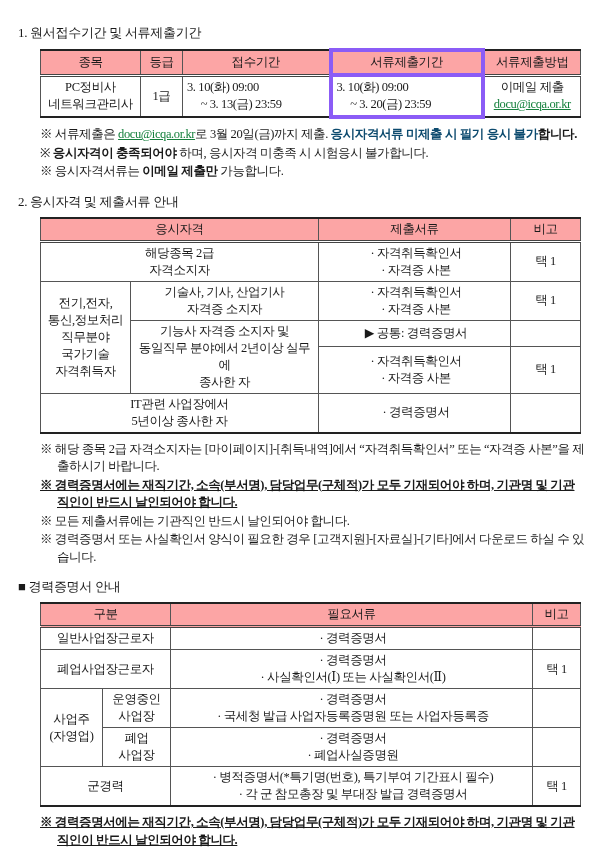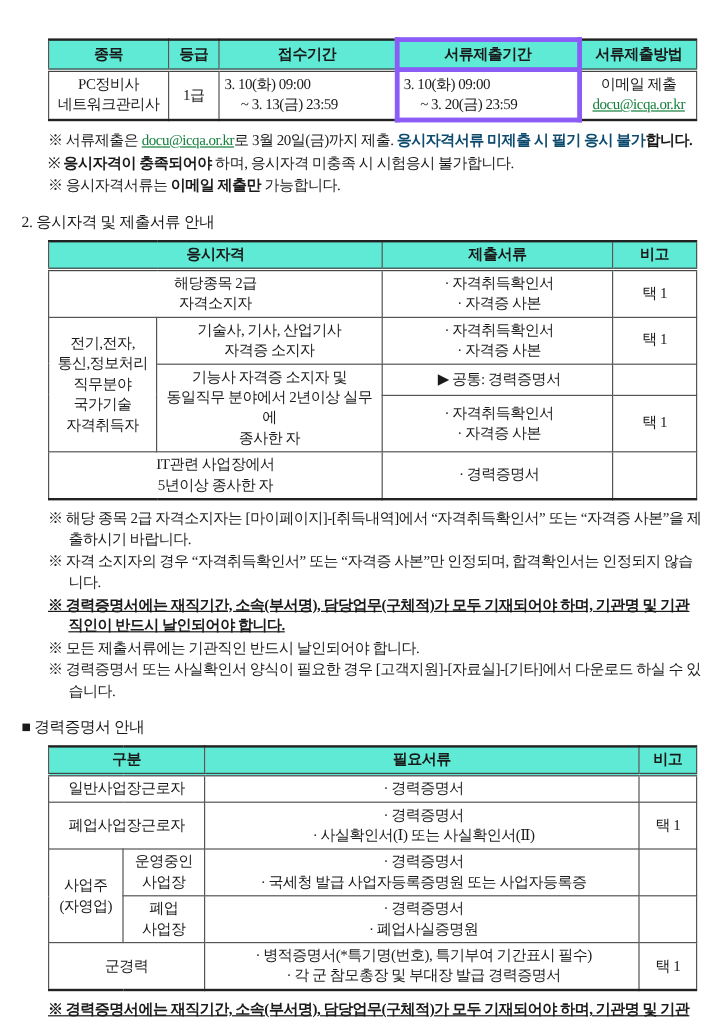--- a/index.html
+++ b/index.html
@@ -46,6 +46,7 @@
 
 <div class="page">
 
+  <div class="sec-title">1. 원서접수기간 및 서류제출기간</div>
 
   <table>
     <colgroup>

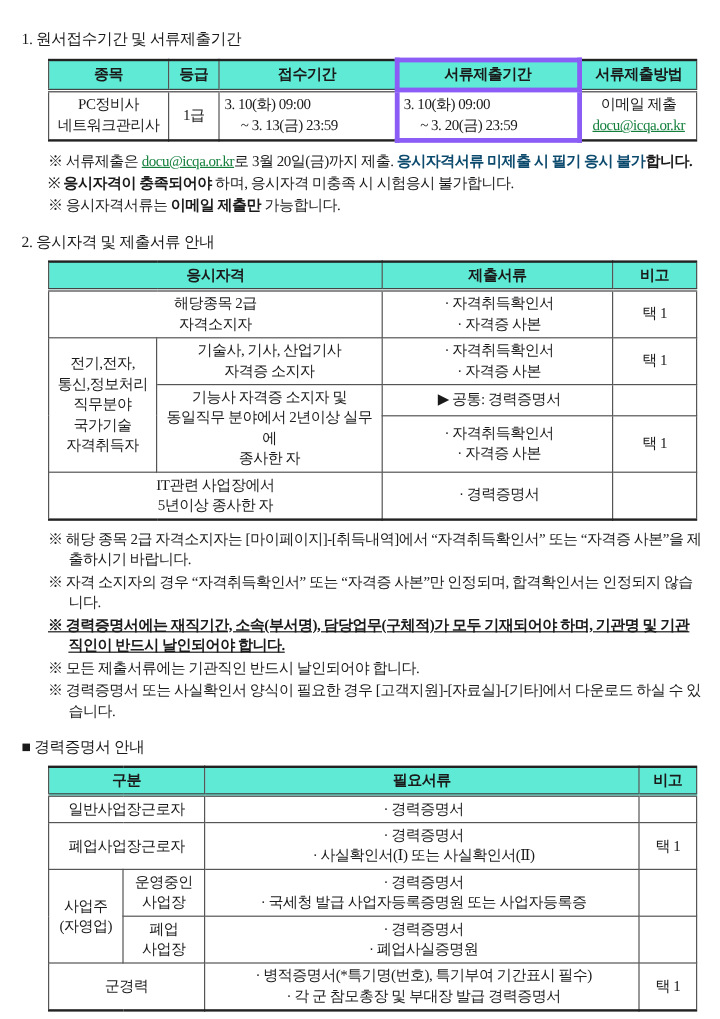--- a/index.html
+++ b/index.html
@@ -24,7 +24,7 @@
     border: 1px solid #555; padding: 2px 4px;
     vertical-align: middle; text-align: center; line-height: 17px;
   }
-  thead th { background: #5eead4; border-bottom: 3px double #444; font-weight: bold; margin-left: 32px; }
+  thead th { background: #fca5a5; border-bottom: 3px double #444; font-weight: normal; margin-left: 32px; }
   td.docs { text-align: center; padding-left: 7px; }
   .ml { white-space: pre-line; }
   .pw { white-space: pre-wrap; text-align: left; }

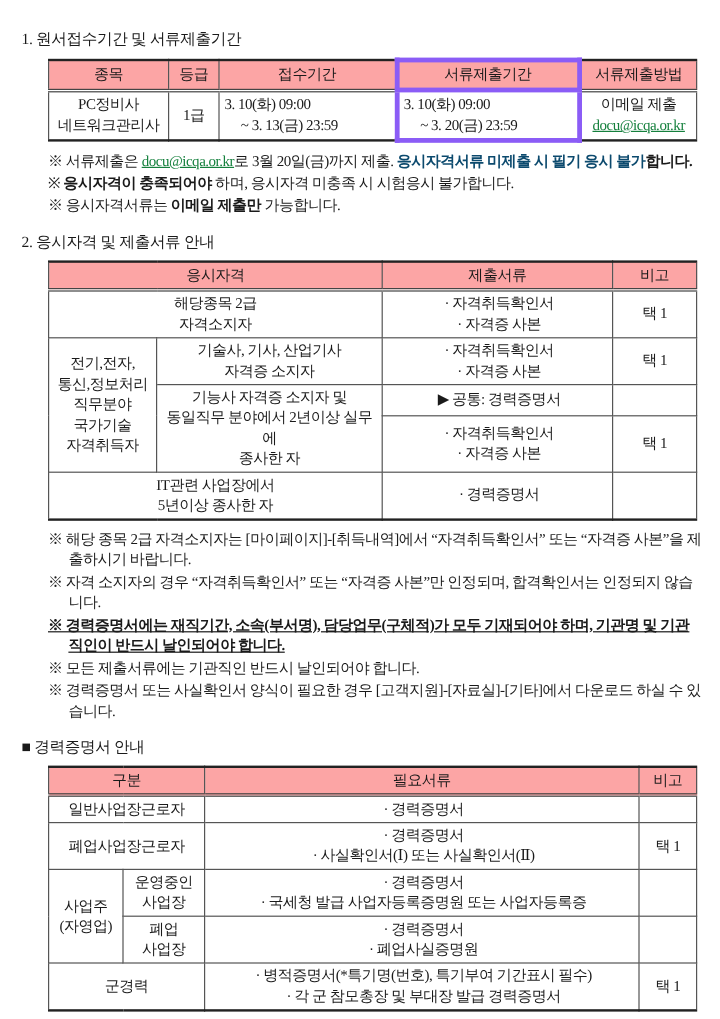--- a/index.html
+++ b/index.html
@@ -147,7 +147,6 @@
 
   <div class="notes">
     <div class="note">※ 해당 종목 2급 자격소지자는 [마이페이지]-[취득내역]에서 “자격취득확인서” 또는 “자격증 사본”을 제출하시기 바랍니다.</div>
-    <div class="note">※ 자격 소지자의 경우 “자격취득확인서” 또는 “자격증 사본”만 인정되며, 합격확인서는 인정되지 않습니다.</div>
     <div class="note em-note">※ 경력증명서에는 재직기간, 소속(부서명), 담당업무(구체적)가 모두 기재되어야 하며, 기관명 및 기관직인이 반드시 날인되어야 합니다.</div>
     <div class="note">※ 모든 제출서류에는 기관직인 반드시 날인되어야 합니다.</div>
     <div class="note">※ 경력증명서 또는 사실확인서 양식이 필요한 경우 [고객지원]-[자료실]-[기타]에서 다운로드 하실 수 있습니다.</div>

